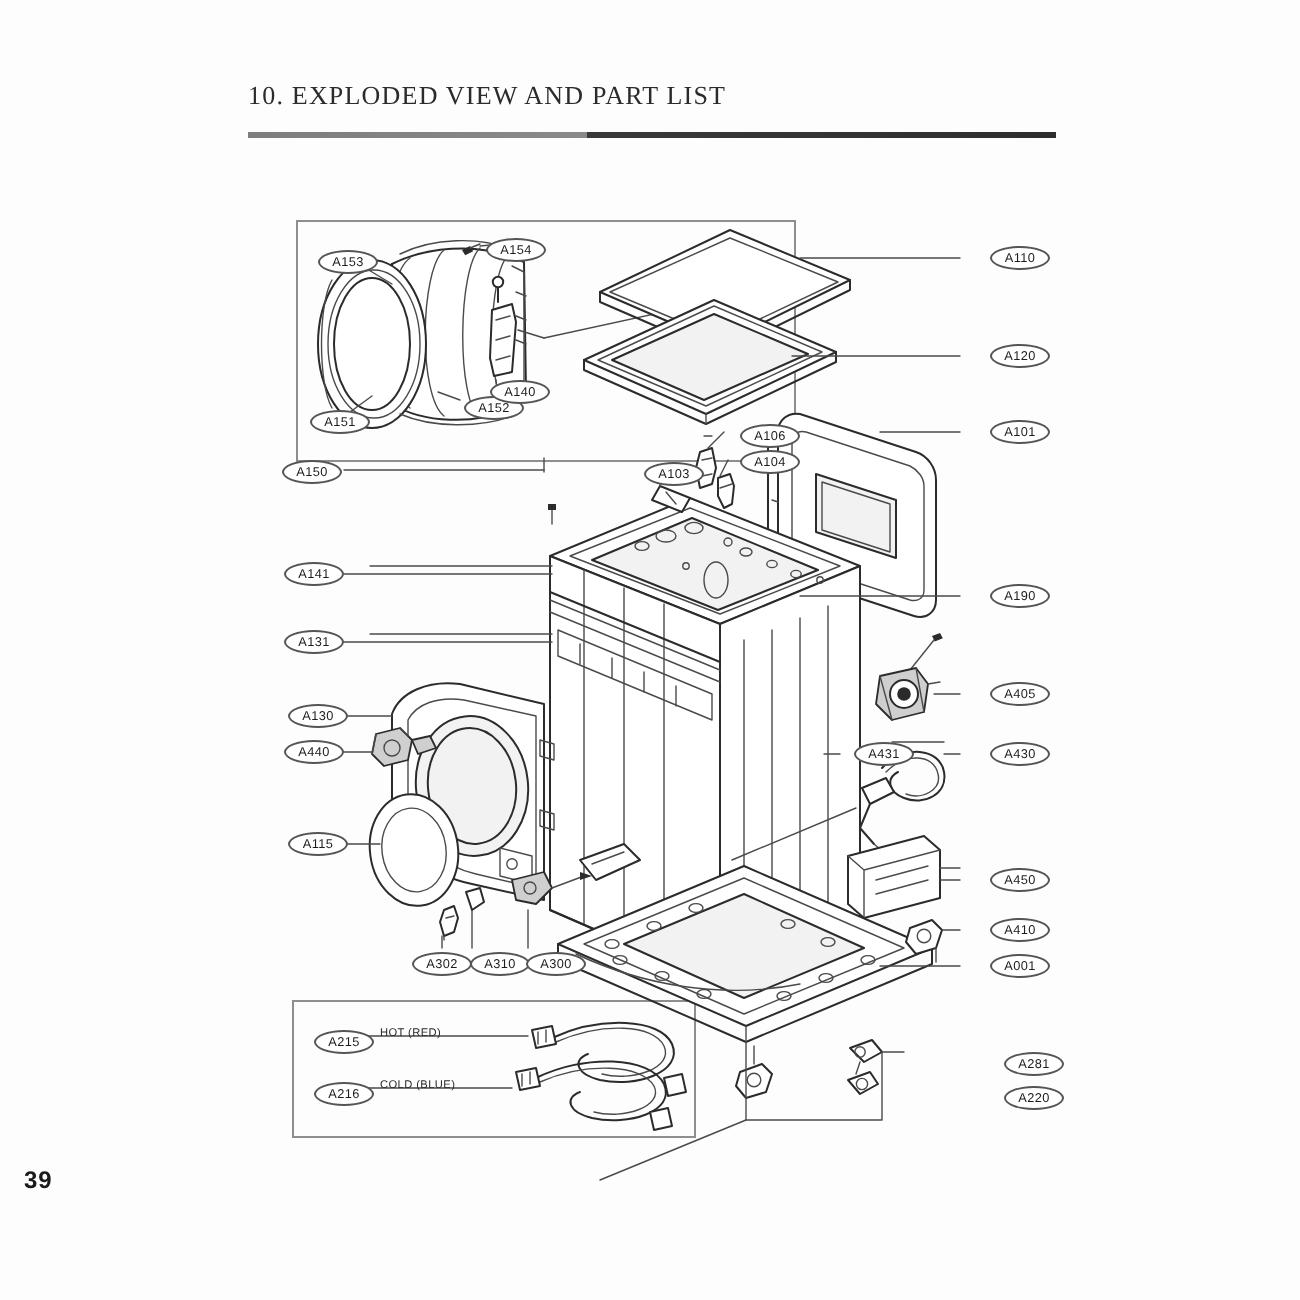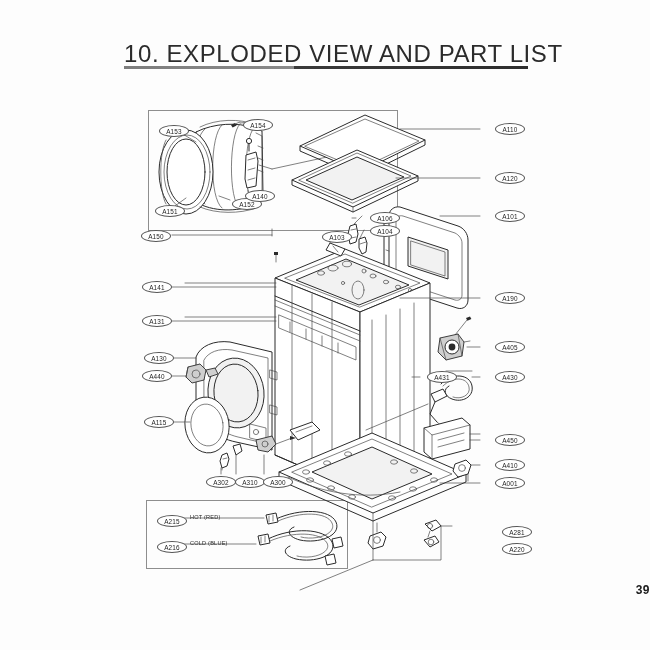--- a/index.html
+++ b/index.html
@@ -18,9 +18,9 @@
   
   .hdr-main{
     position:absolute;left:124px;top:40px;
-    font-size:24px;letter-spacing:.6px;
+    font-size:13px;letter-spacing:.6px;
     color:#2b2b2b;white-space:nowrap;
-    font-family:Liberation Sans, sans-serif;
+    font-family:Liberation Serif, serif;
   }
   .hdr-rule{
     position:absolute;left:124px;top:66px;width:404px;height:3px;

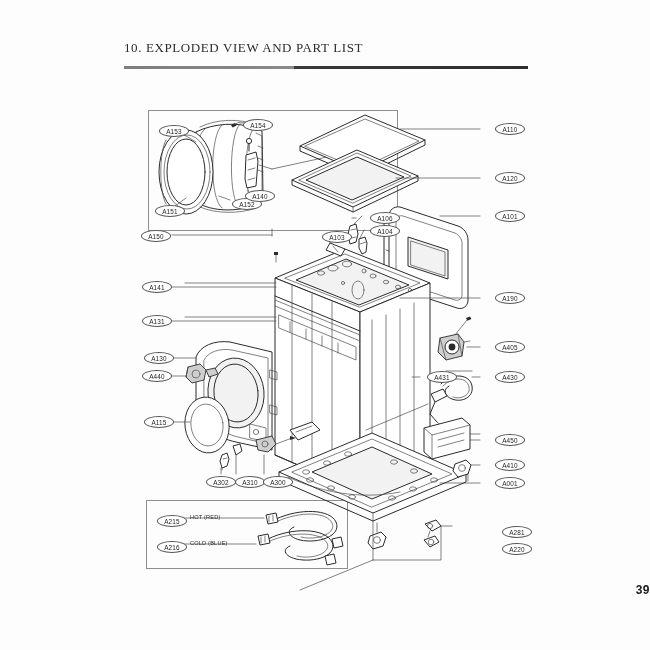--- a/index.html
+++ b/index.html
@@ -55,7 +55,7 @@
   }
   
   .pageno{
-    position:absolute;left:12px;right:0;top:583px;text-align:right;
+    position:absolute;left:12px;right:0;top:583px;text-align:left;
     font-size:12px;color:#1a1a1a;font-weight:bold;letter-spacing:.5px;
   }
   

